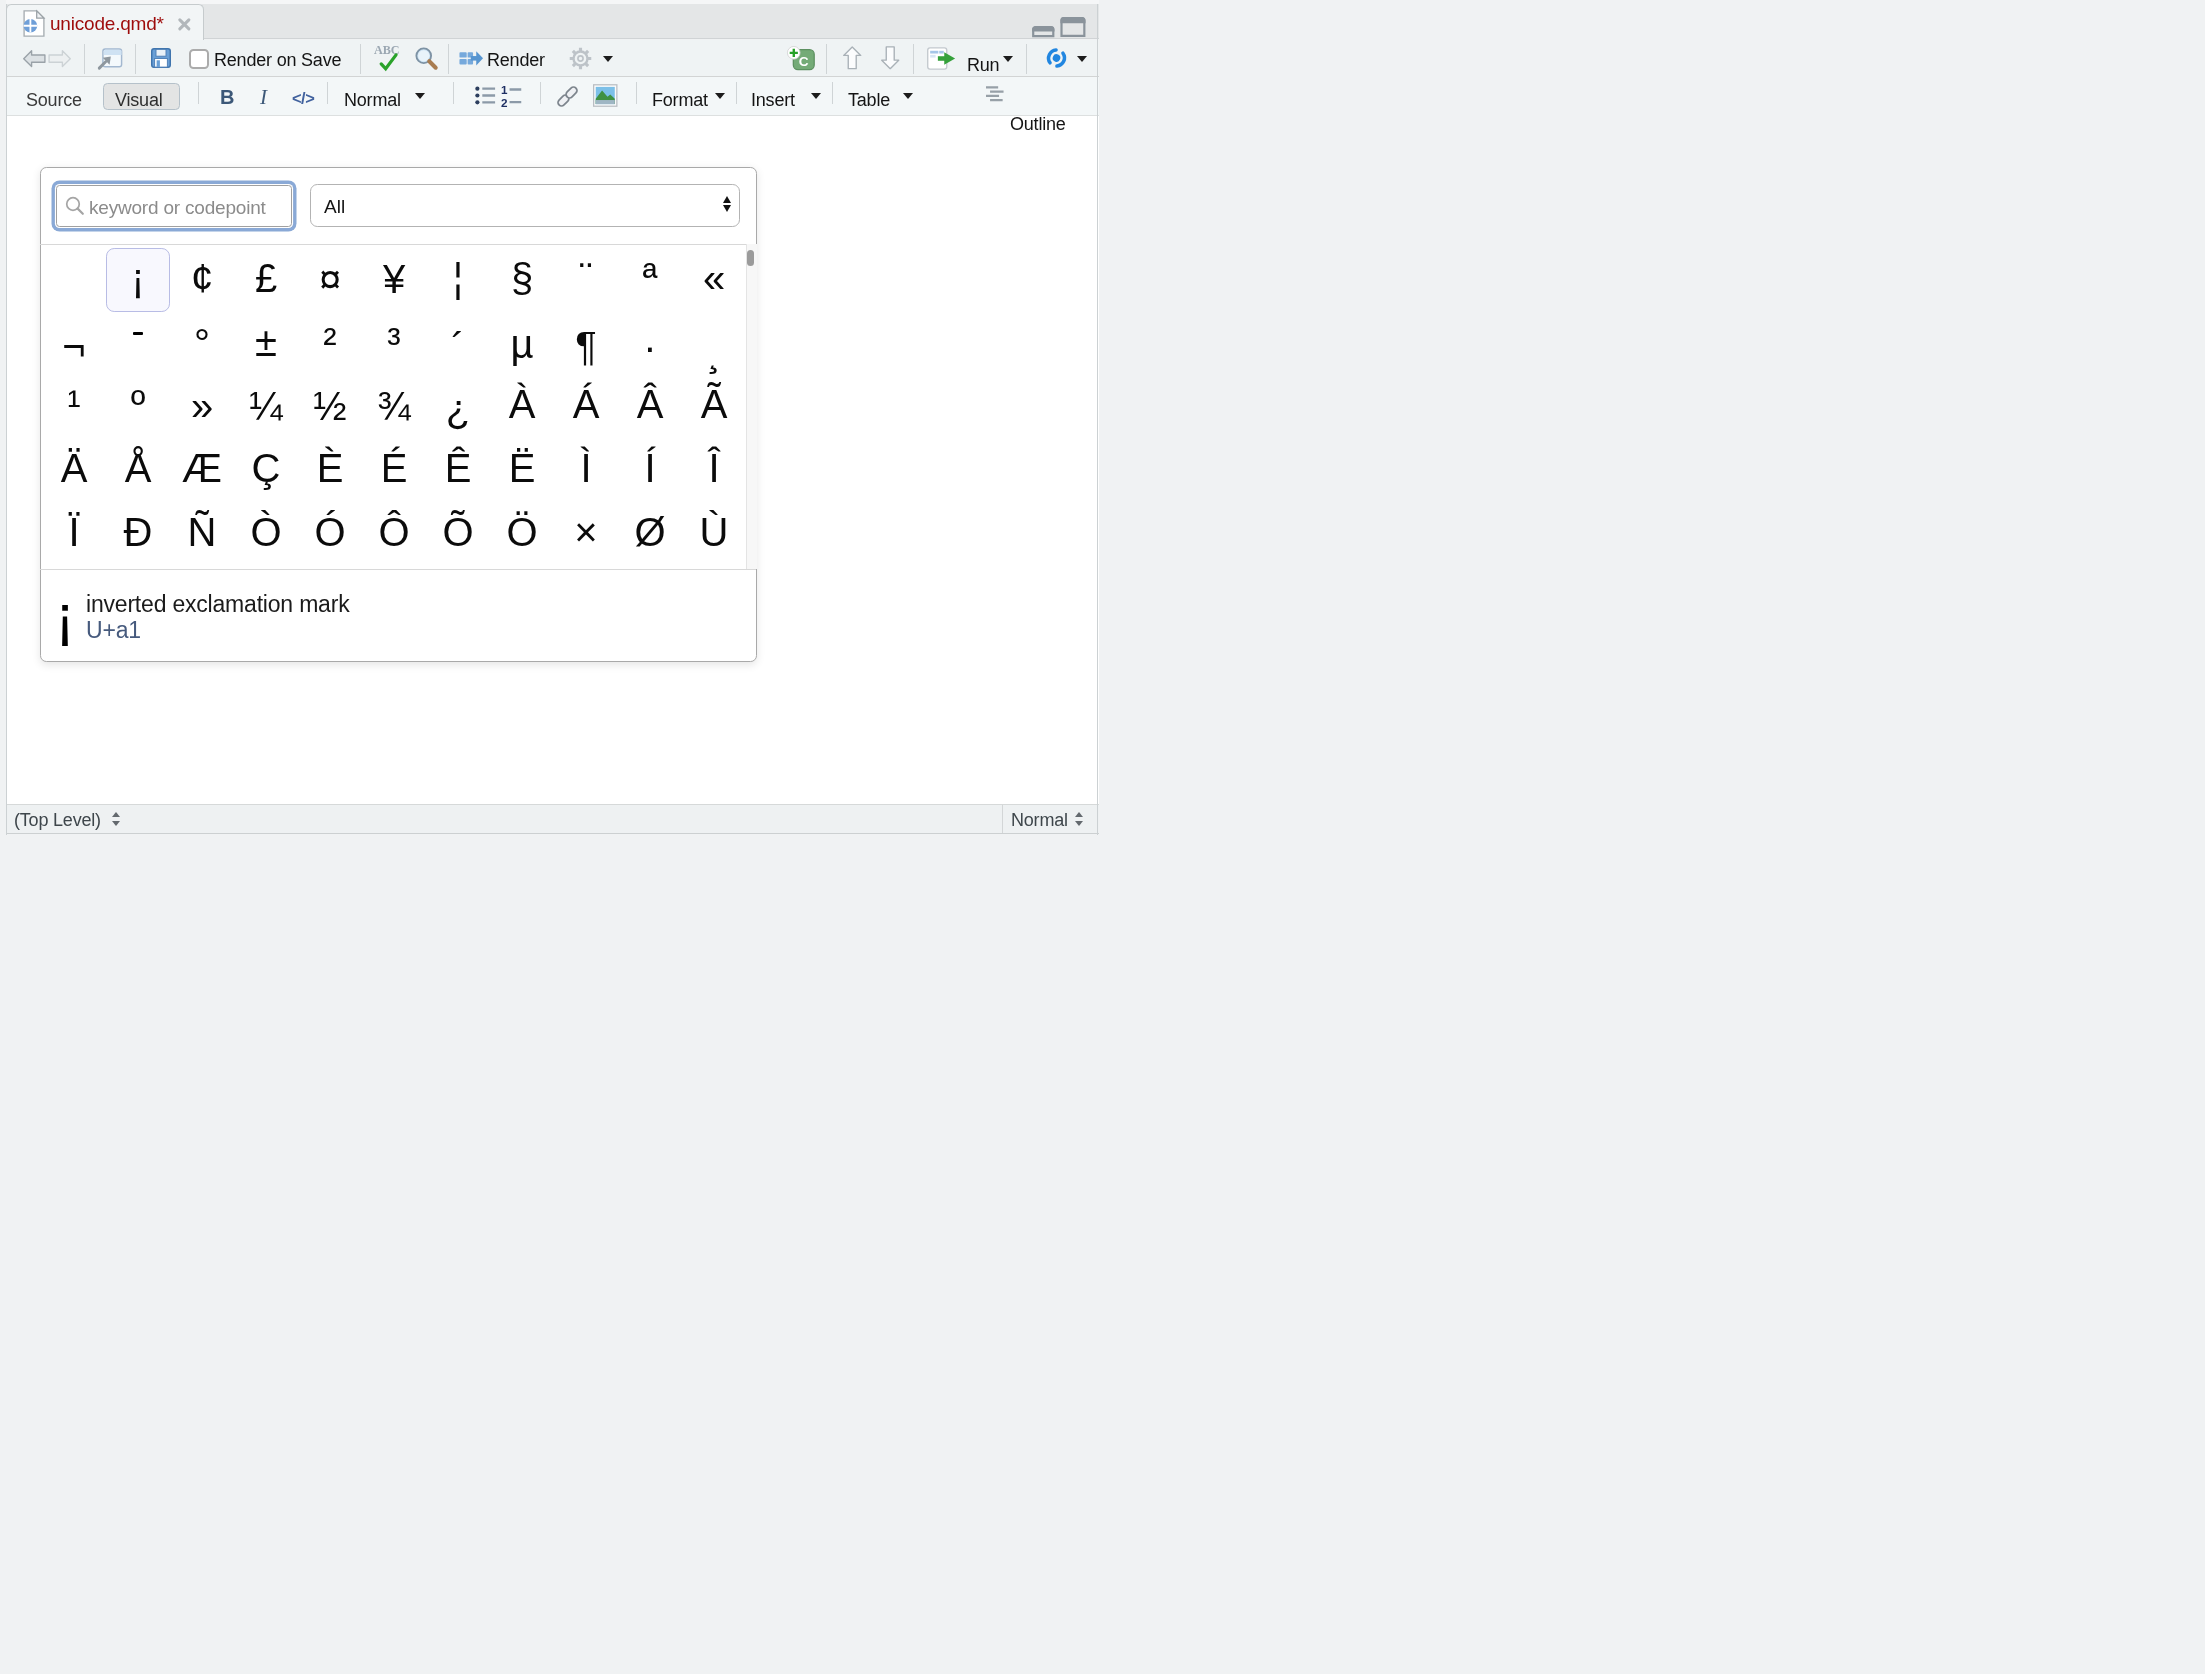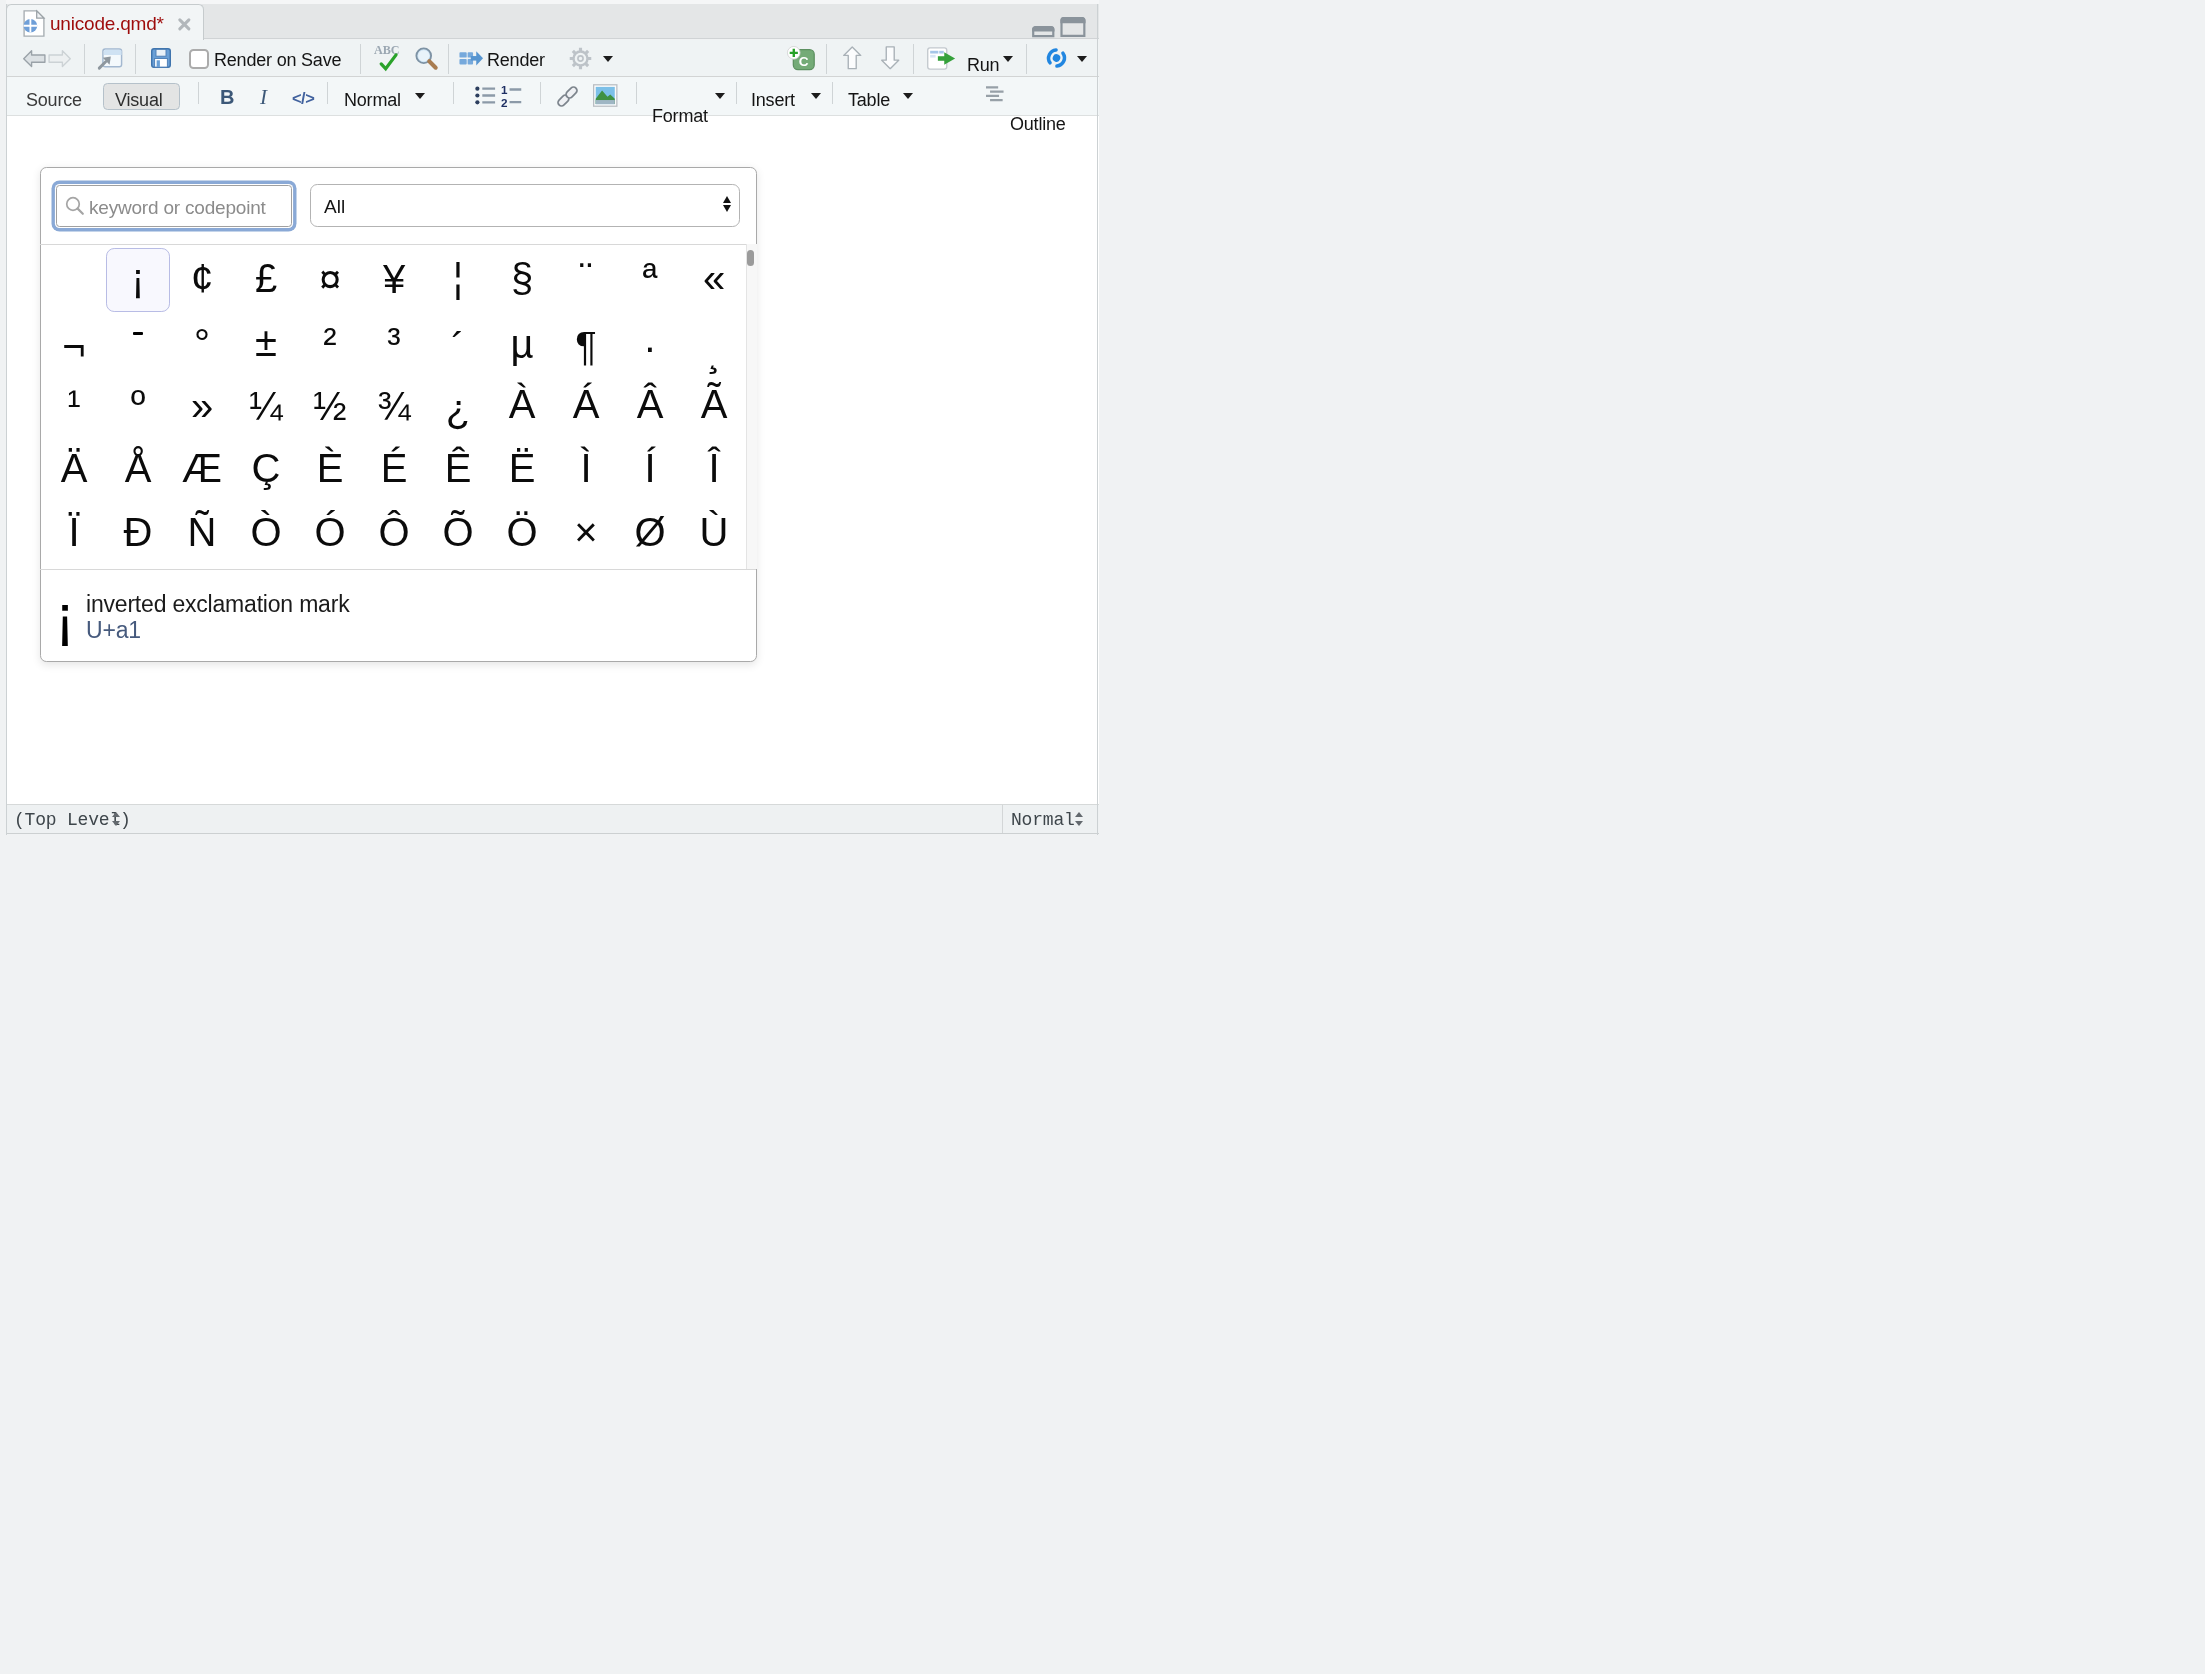--- a/index.html
+++ b/index.html
@@ -172,7 +172,7 @@
     <path d="M3 16 L10 7 L16 14 L19 11.5 L24 16 V22 H3 Z" fill="#3f9142"></path>
     <rect x="3" y="17.5" width="21" height="4.5" fill="#9fb6c4"></rect>
   </svg>
-  <span class="tb" style="left:652px;top:106px;">Format</span>
+  <span class="tb" style="left:652px;top:90px;">Format</span>
   <div class="caret" style="left:715px;top:93px"></div>
   <span class="tb" style="left:751px;top:90px;">Insert</span>
   <div class="caret" style="left:811px;top:93px"></div>

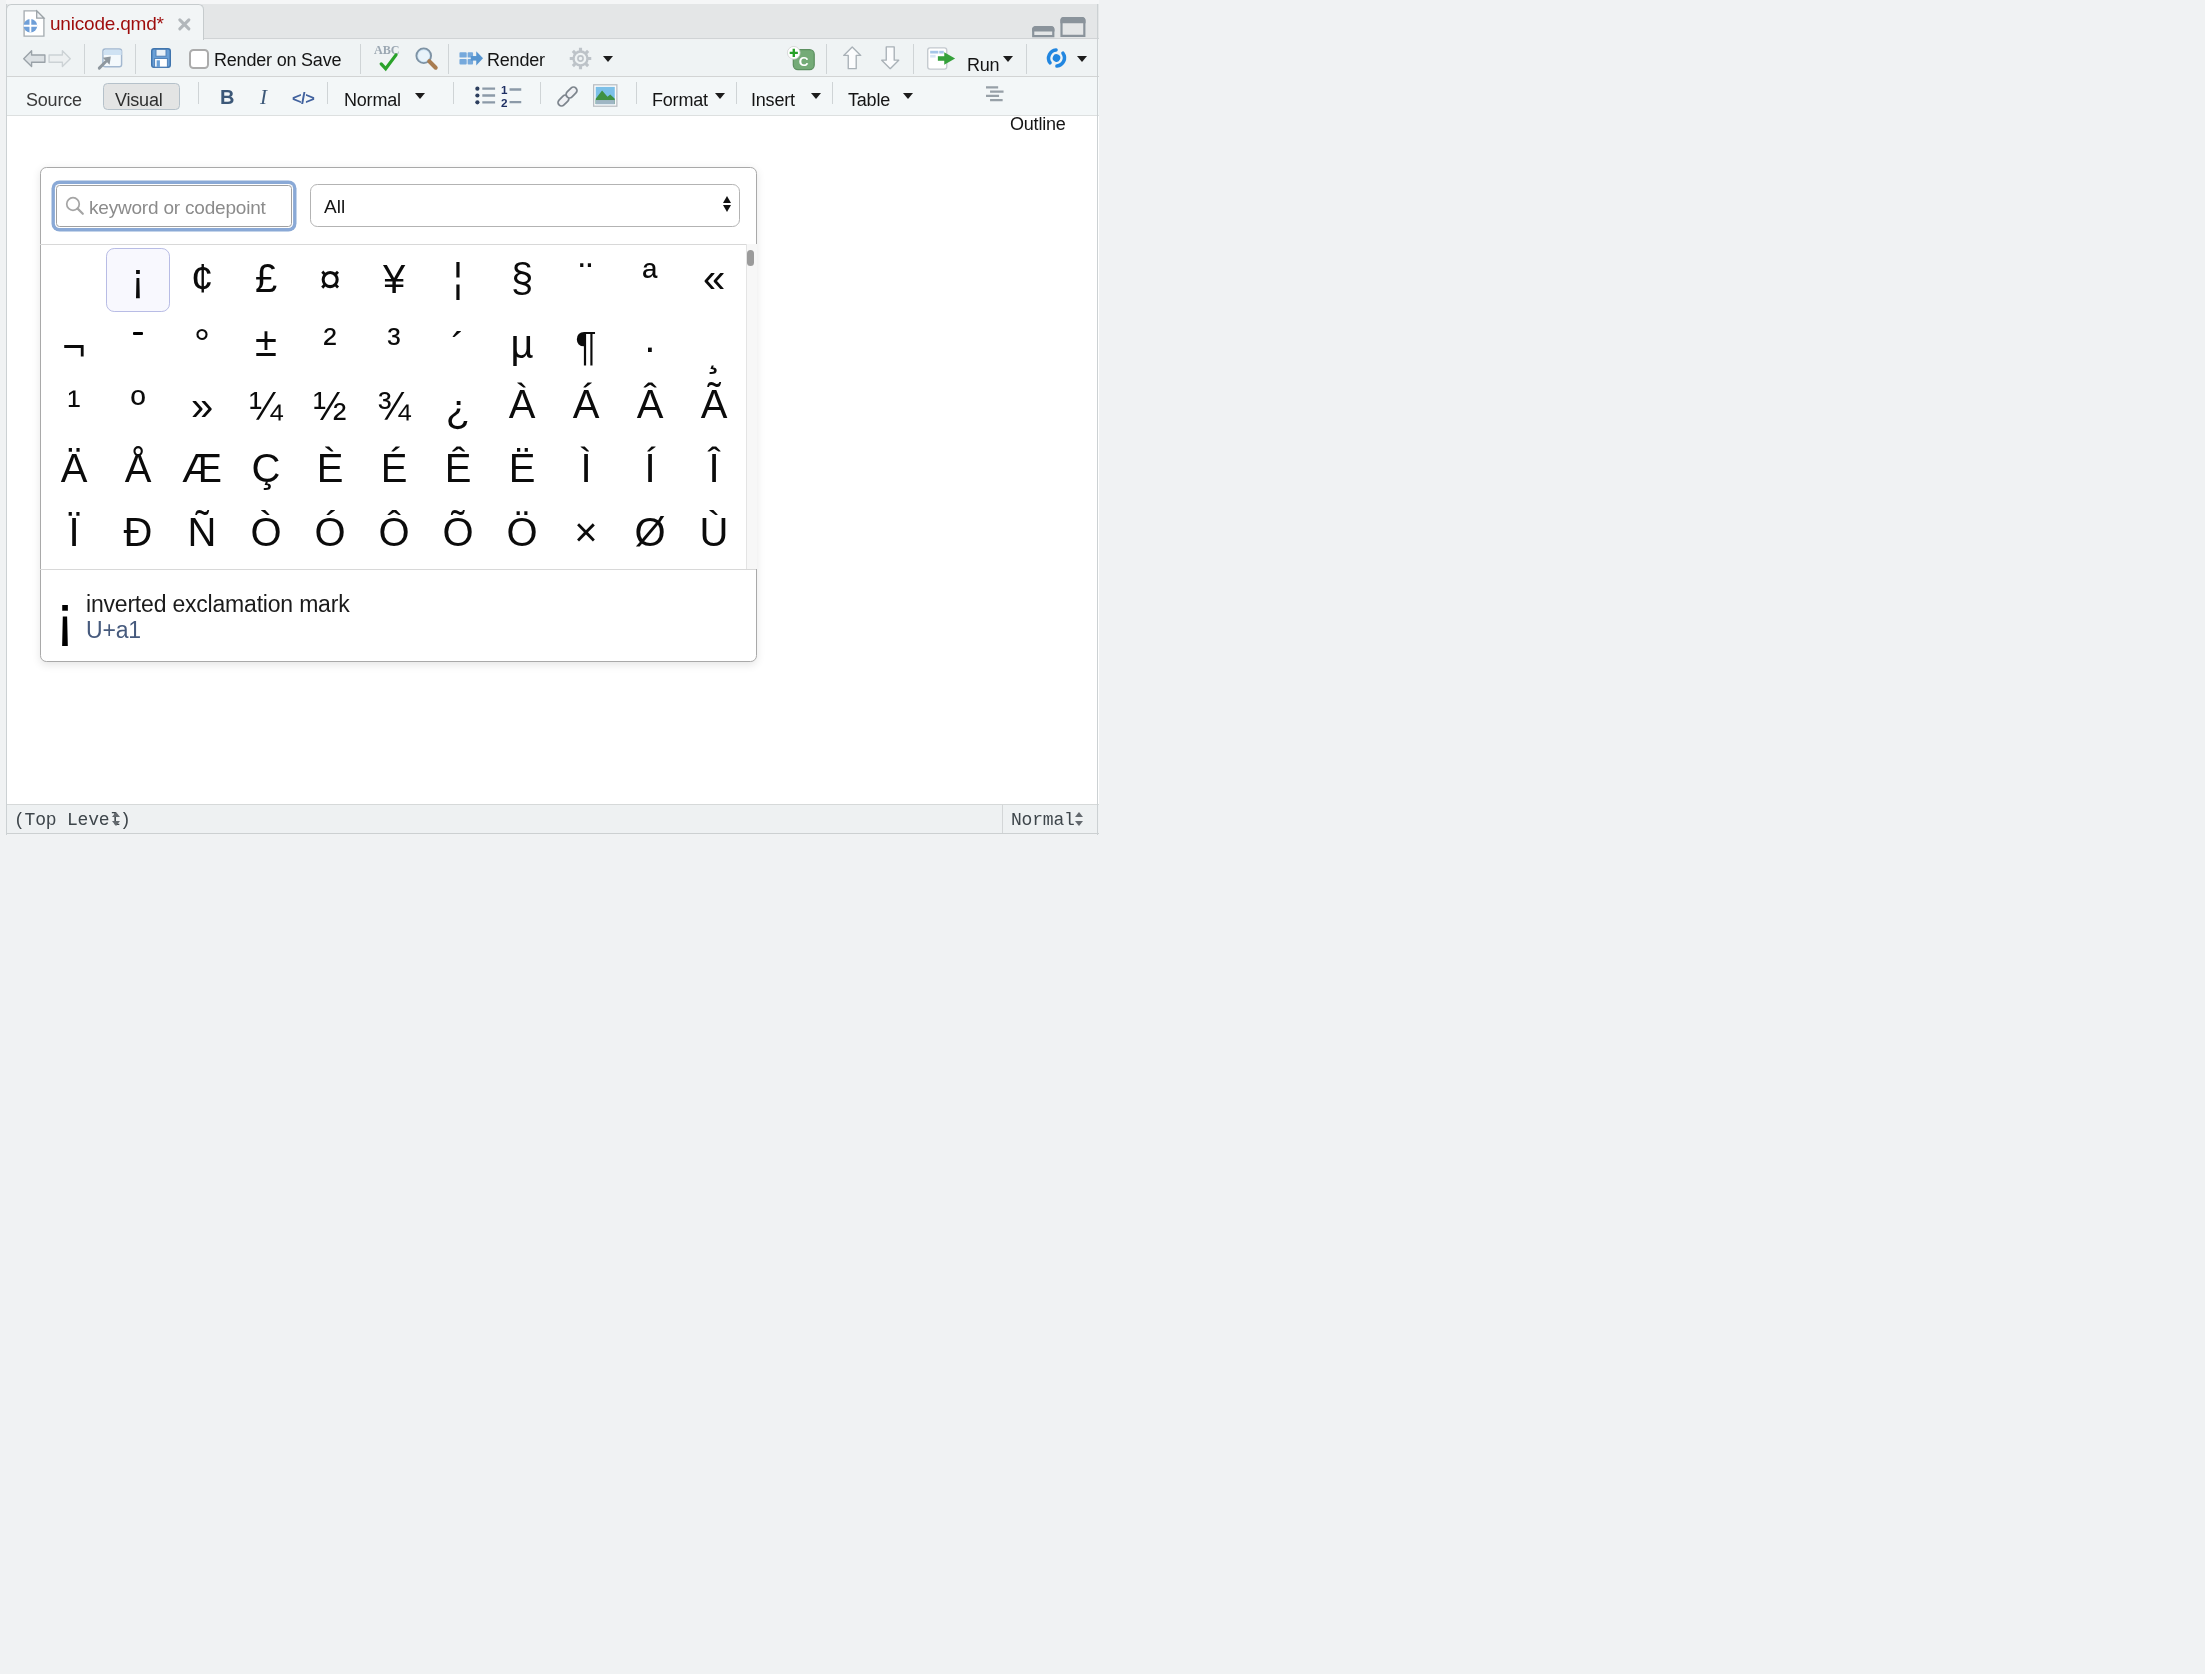--- a/index.html
+++ b/index.html
@@ -12,7 +12,7 @@
 .spin { position:absolute; width:0; height:0; border-left:4.5px solid transparent; border-right:4.5px solid transparent; }
 .cell { position:absolute; width:64px; height:64px; font-size:40px; color:#0b0b0b; text-align:center; line-height:57px; }
 .cell.sel { background:#f8f8fe; border:1.4px solid #b8bce5; border-radius:8.2px; }
-.status-text { position:absolute; font-size:18px; letter-spacing:-0.2px; color:#3e464b; line-height:21px;font-family:Liberation Mono, monospace;}
+.status-text { position:absolute; font-size:18px; letter-spacing:-0.2px; color:#3e464b; line-height:21px;}
 .ud-u { position:absolute; width:0; height:0; border-left:4.1px solid transparent; border-right:4.1px solid transparent; border-bottom:5.5px solid #63696e; }
 .ud-d { position:absolute; width:0; height:0; border-left:4.1px solid transparent; border-right:4.1px solid transparent; border-top:5.5px solid #63696e; }
 </style></head>

